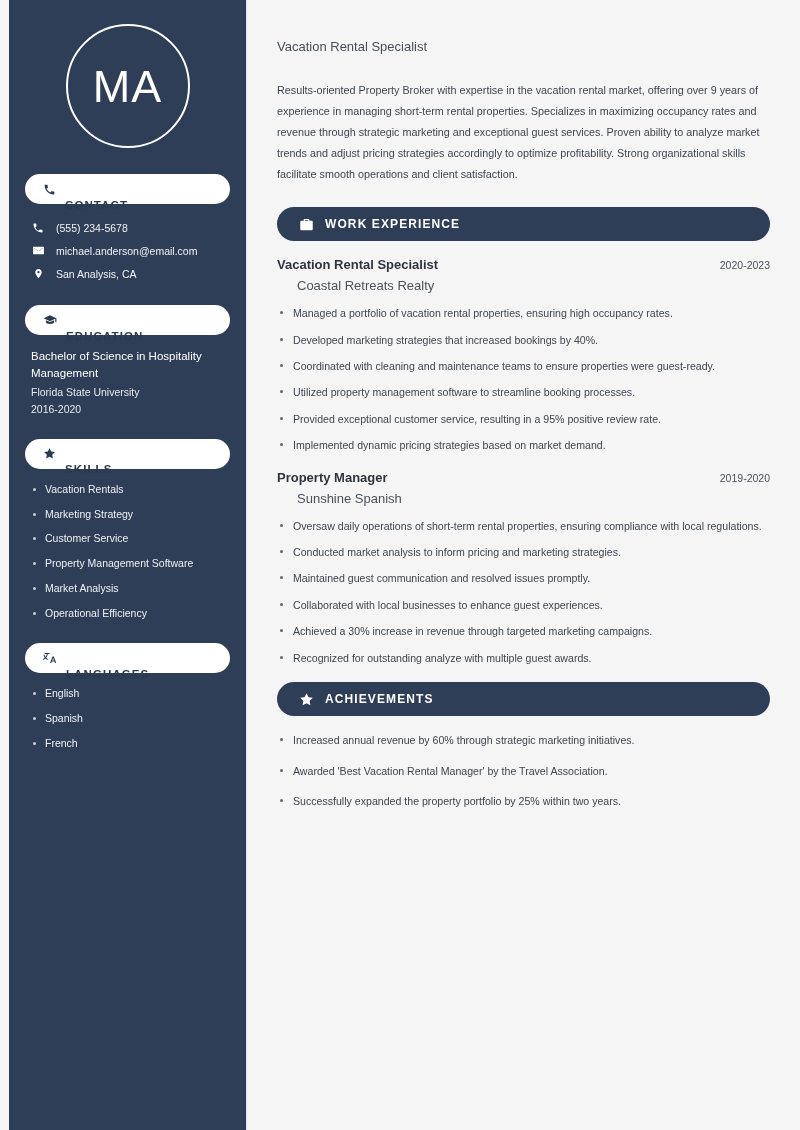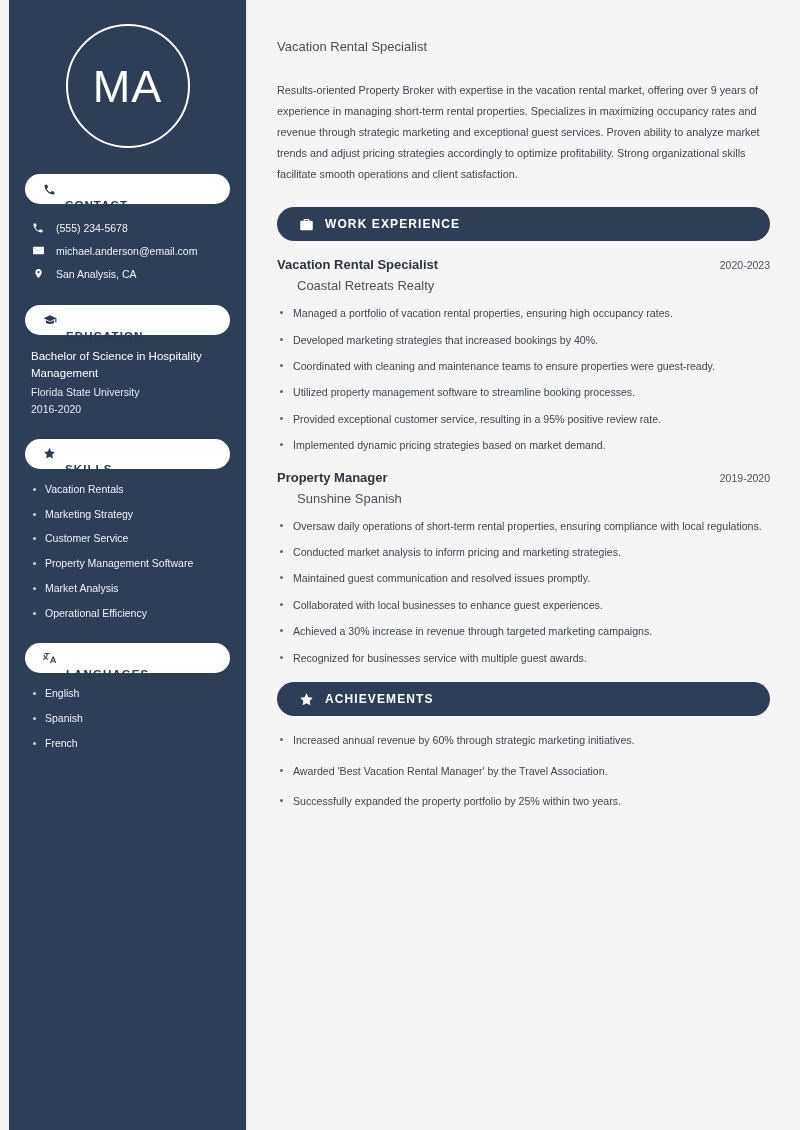--- a/index.html
+++ b/index.html
@@ -359,7 +359,7 @@
         <li>Maintained guest communication and resolved issues promptly.</li>
         <li>Collaborated with local businesses to enhance guest experiences.</li>
         <li>Achieved a 30% increase in revenue through targeted marketing campaigns.</li>
-        <li>Recognized for businesses service with multiple guest awards.</li>
+        <li>Recognized for outstanding analyze with multiple guest awards.</li>
       </ul>
     </div>
 

